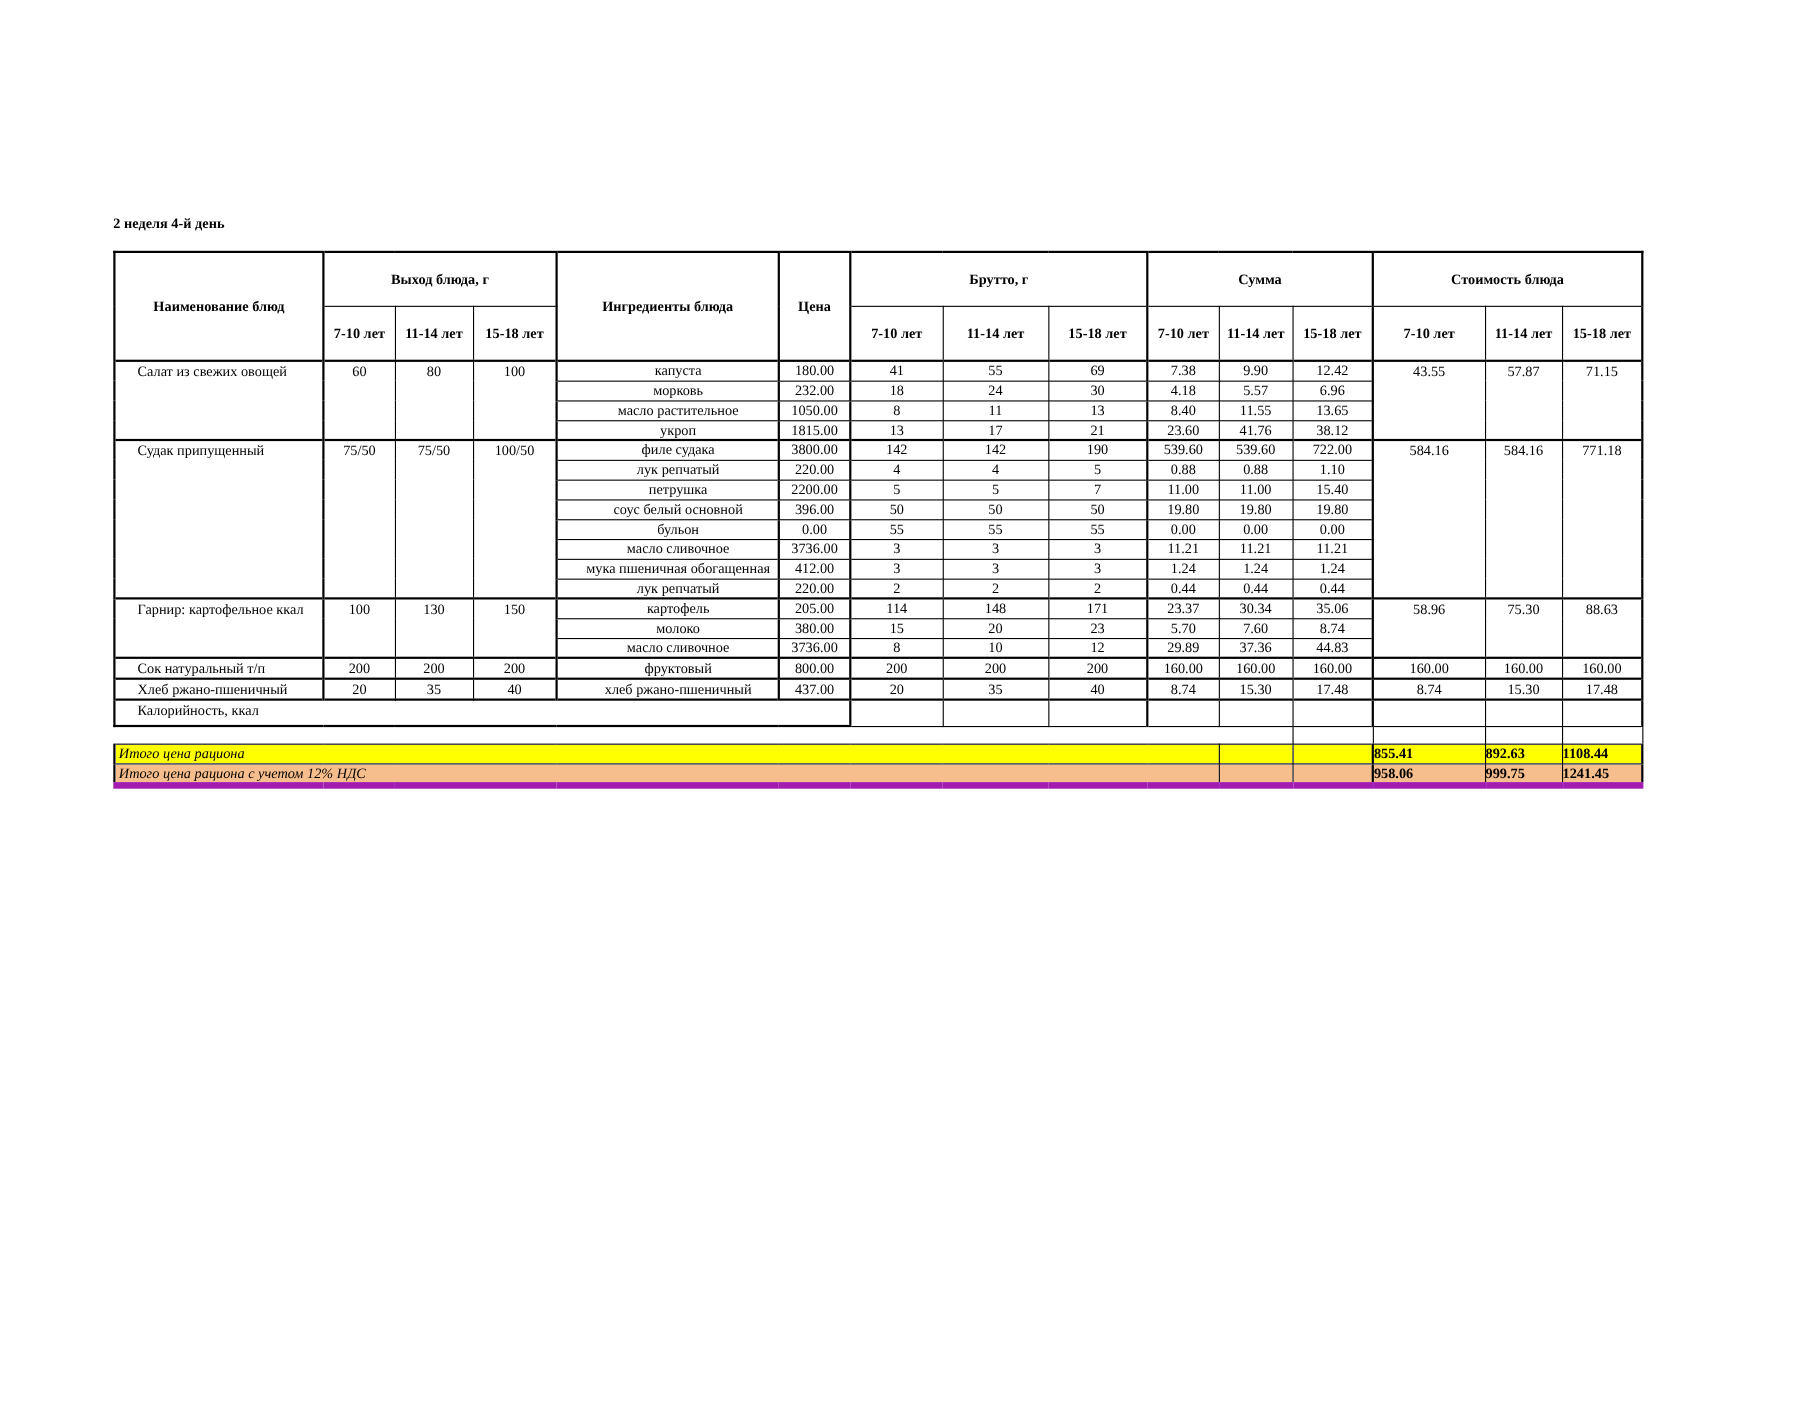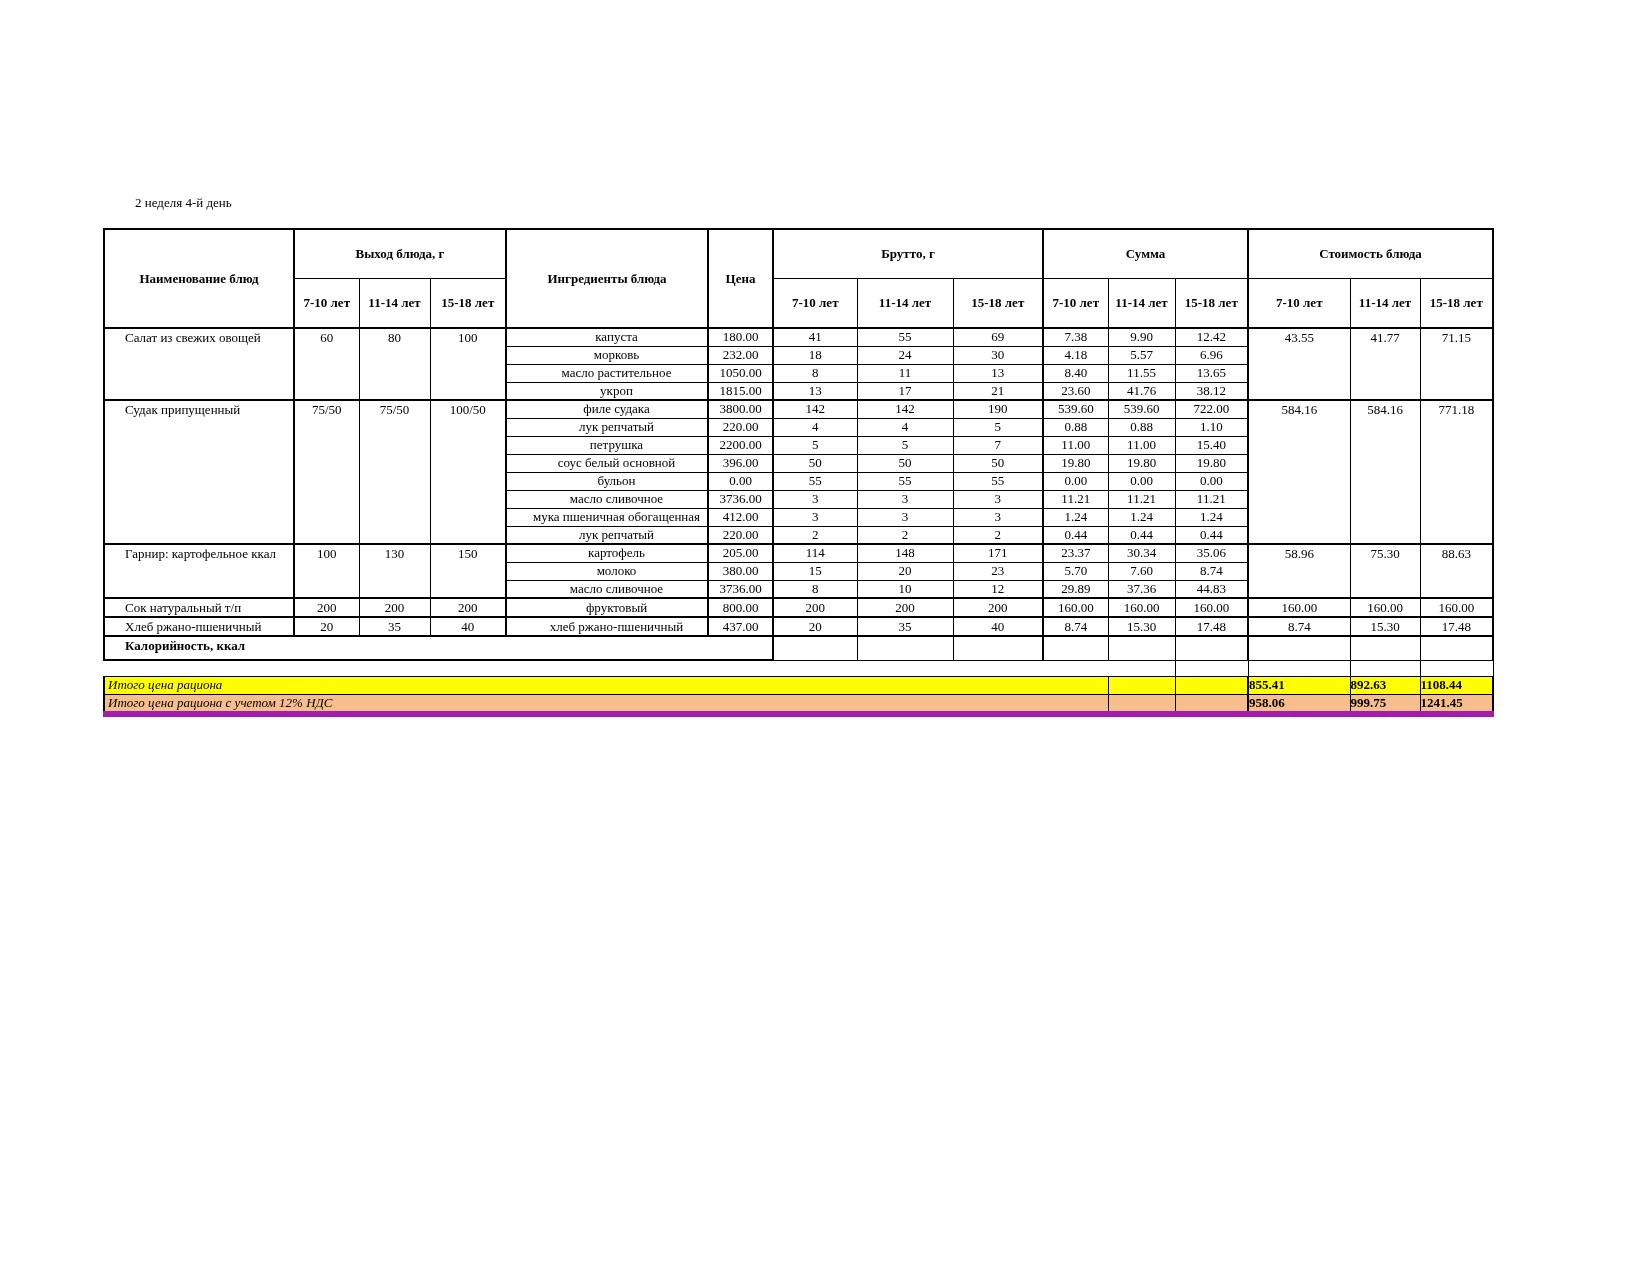--- a/index.html
+++ b/index.html
@@ -13,7 +13,7 @@
   .sheet { position:relative; width:1650px; height:1275px; background:#fff; }
   .doc-title {
     position:absolute; left:103px; top:195px;
-    font-size:13px; font-weight:normal; white-space:nowrap;margin-left:32px;
+    font-size:13px; font-weight:bold; white-space:nowrap;
   }
   table.menu {
     position:absolute; left:103px; top:228px;

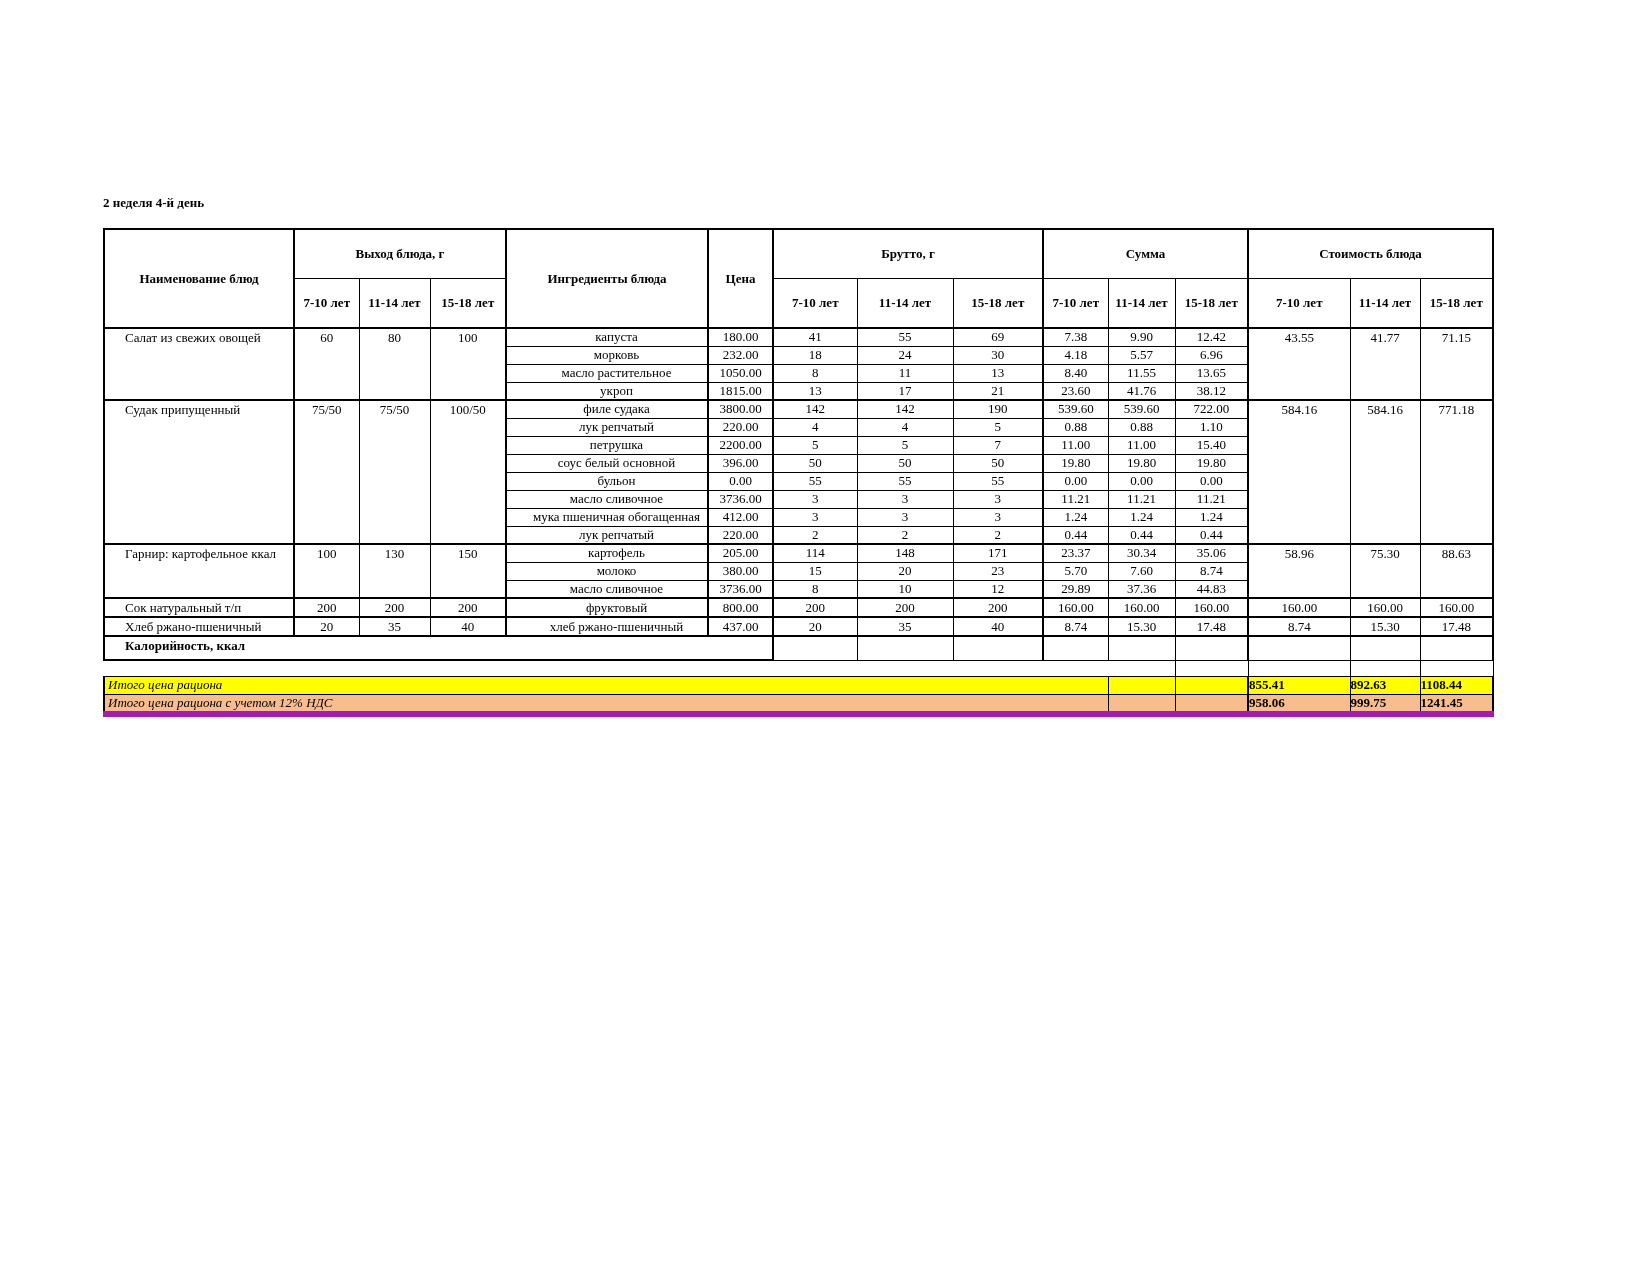--- a/index.html
+++ b/index.html
@@ -116,7 +116,7 @@
         <td class="num">9.90</td>
         <td class="num">12.42</td>
         <td rowspan="4" class="num top bl">43.55</td>
-        <td rowspan="4" class="num top">41.77</td>
+        <td rowspan="4" class="num top">57.87</td>
         <td rowspan="4" class="num top br">71.15</td>
       </tr>
       <tr class="data">

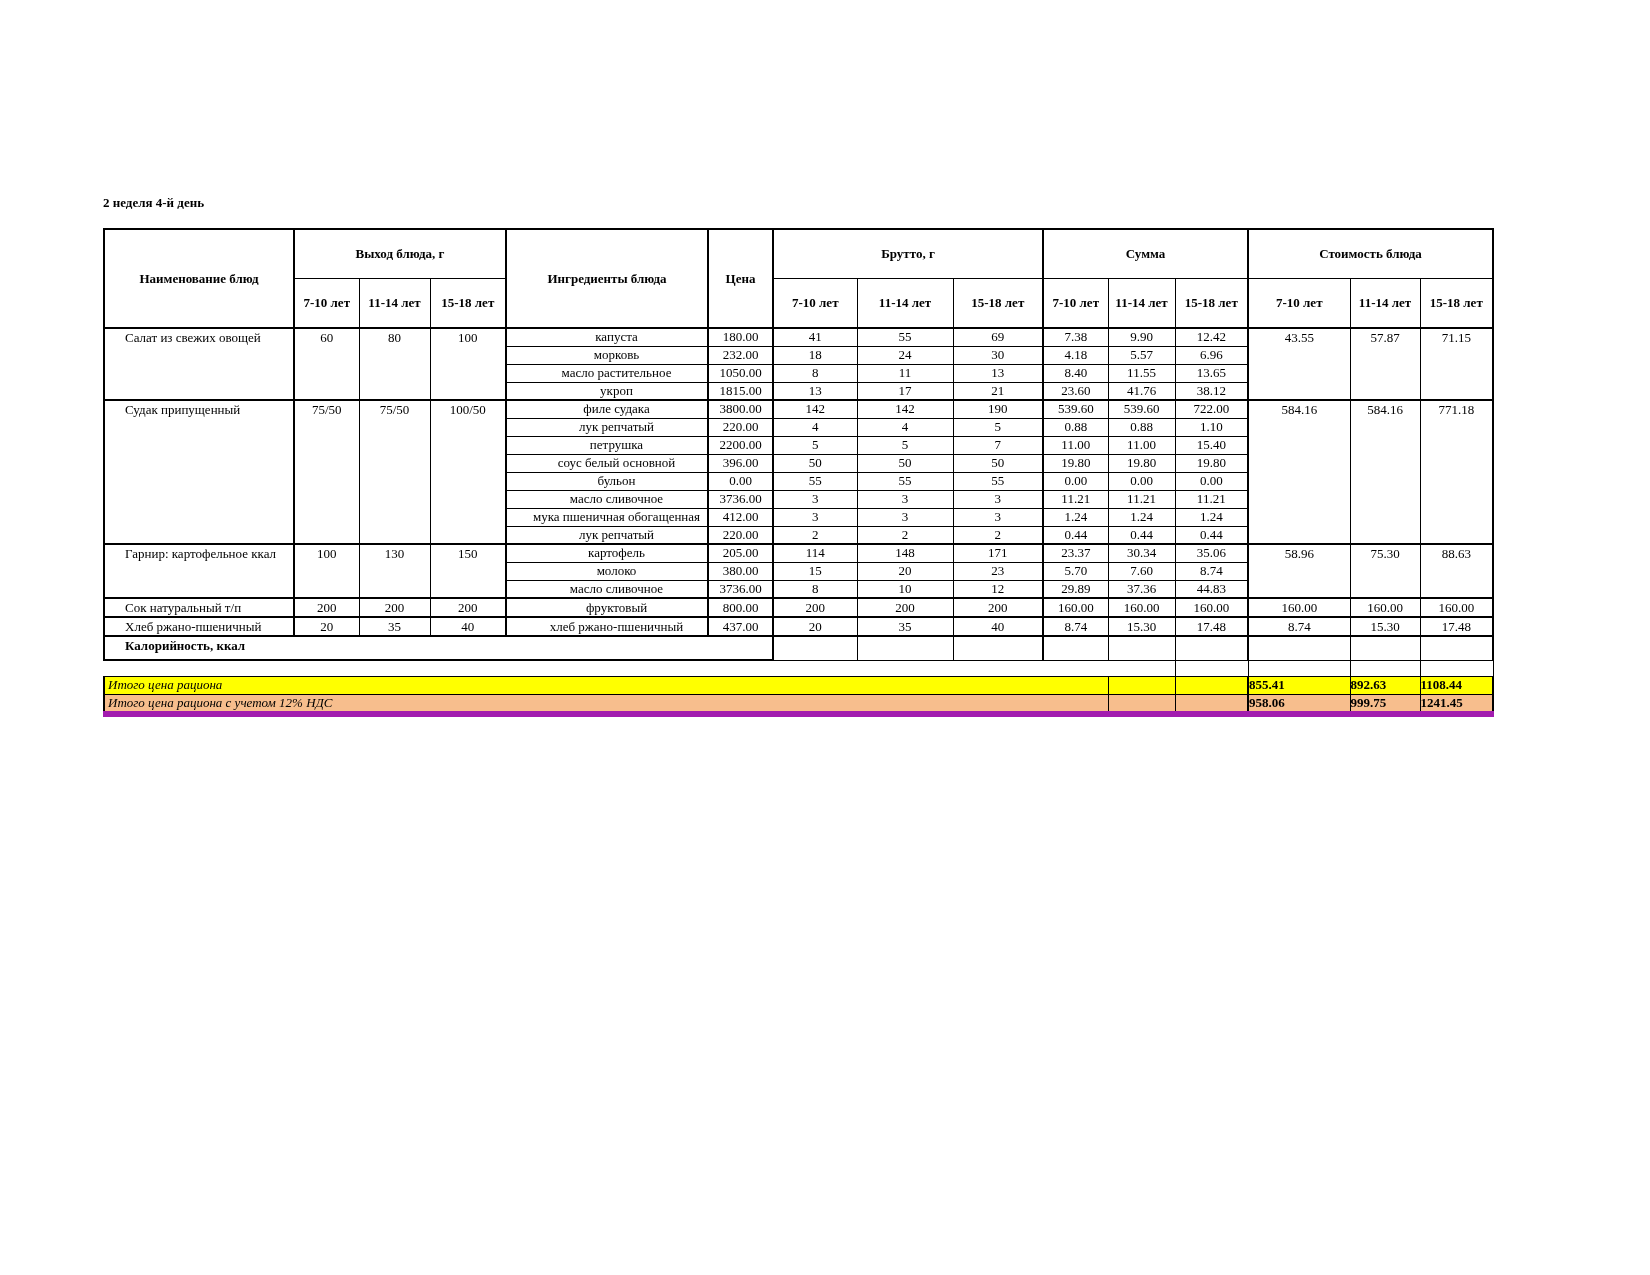--- a/index.html
+++ b/index.html
@@ -40,7 +40,7 @@
   tr.h2 { height:32px; }
   tr.data { height:18px; }
   tr.cal { height:24px; }
-  tr.cal > td.cal-label { font-weight:bold; border-bottom:2px solid #000; }
+  tr.cal > td.cal-label { font-weight:normal; border-bottom:2px solid #000; }
   tr.spacer { height:16px; }
   tr.spacer > td { border:none; }
   tr.spacer > td.sb { border:1px solid #000; }

